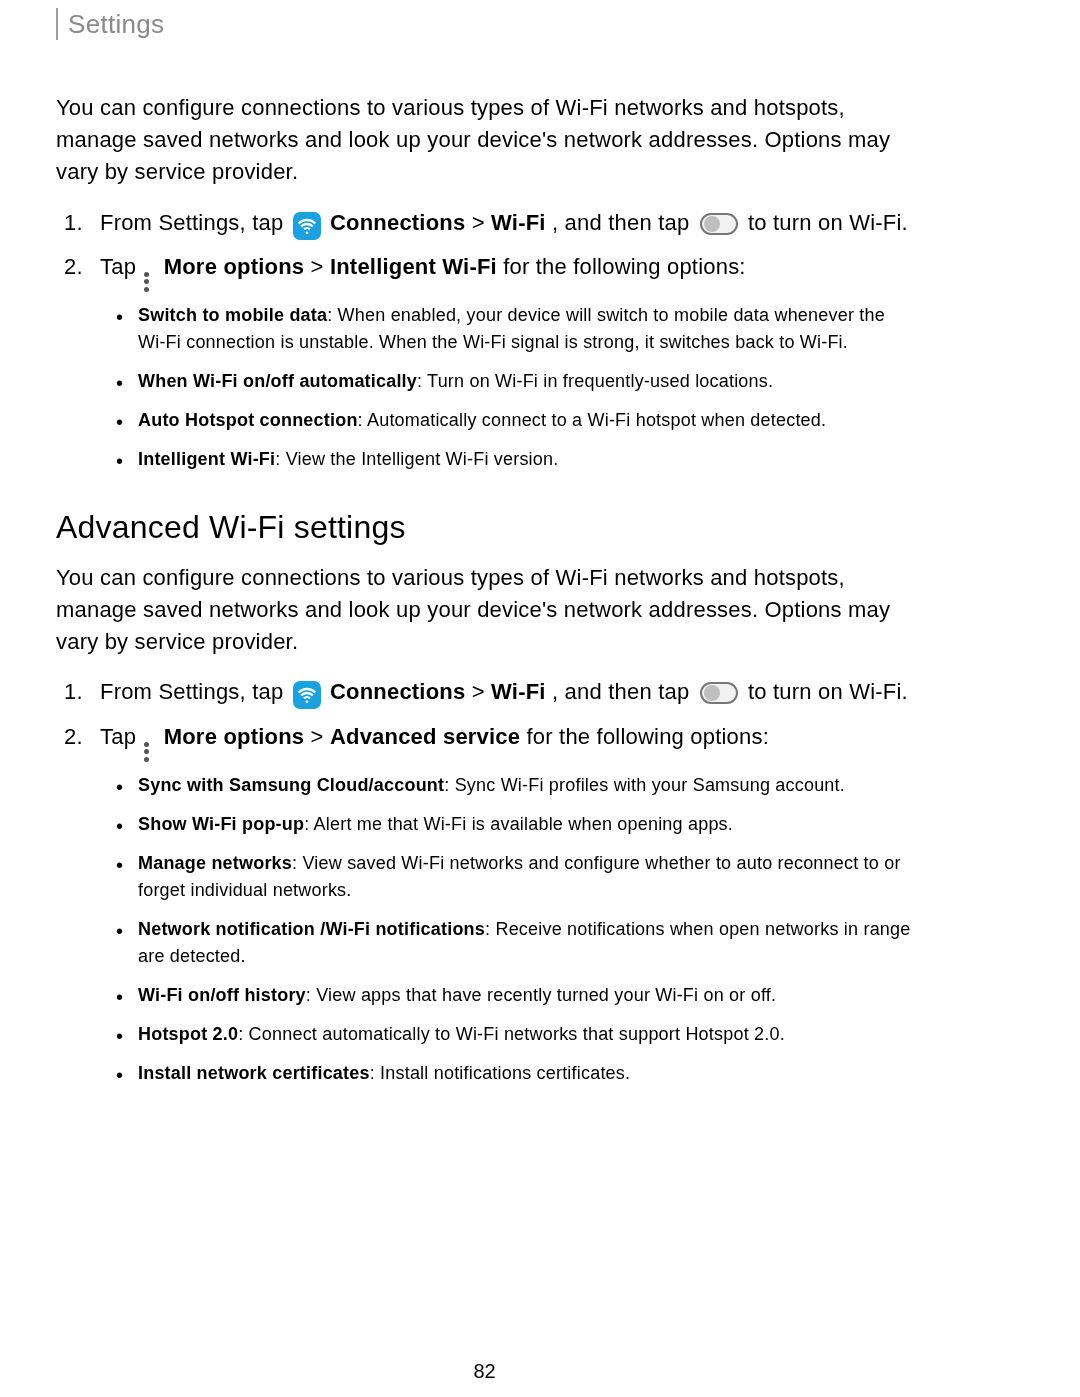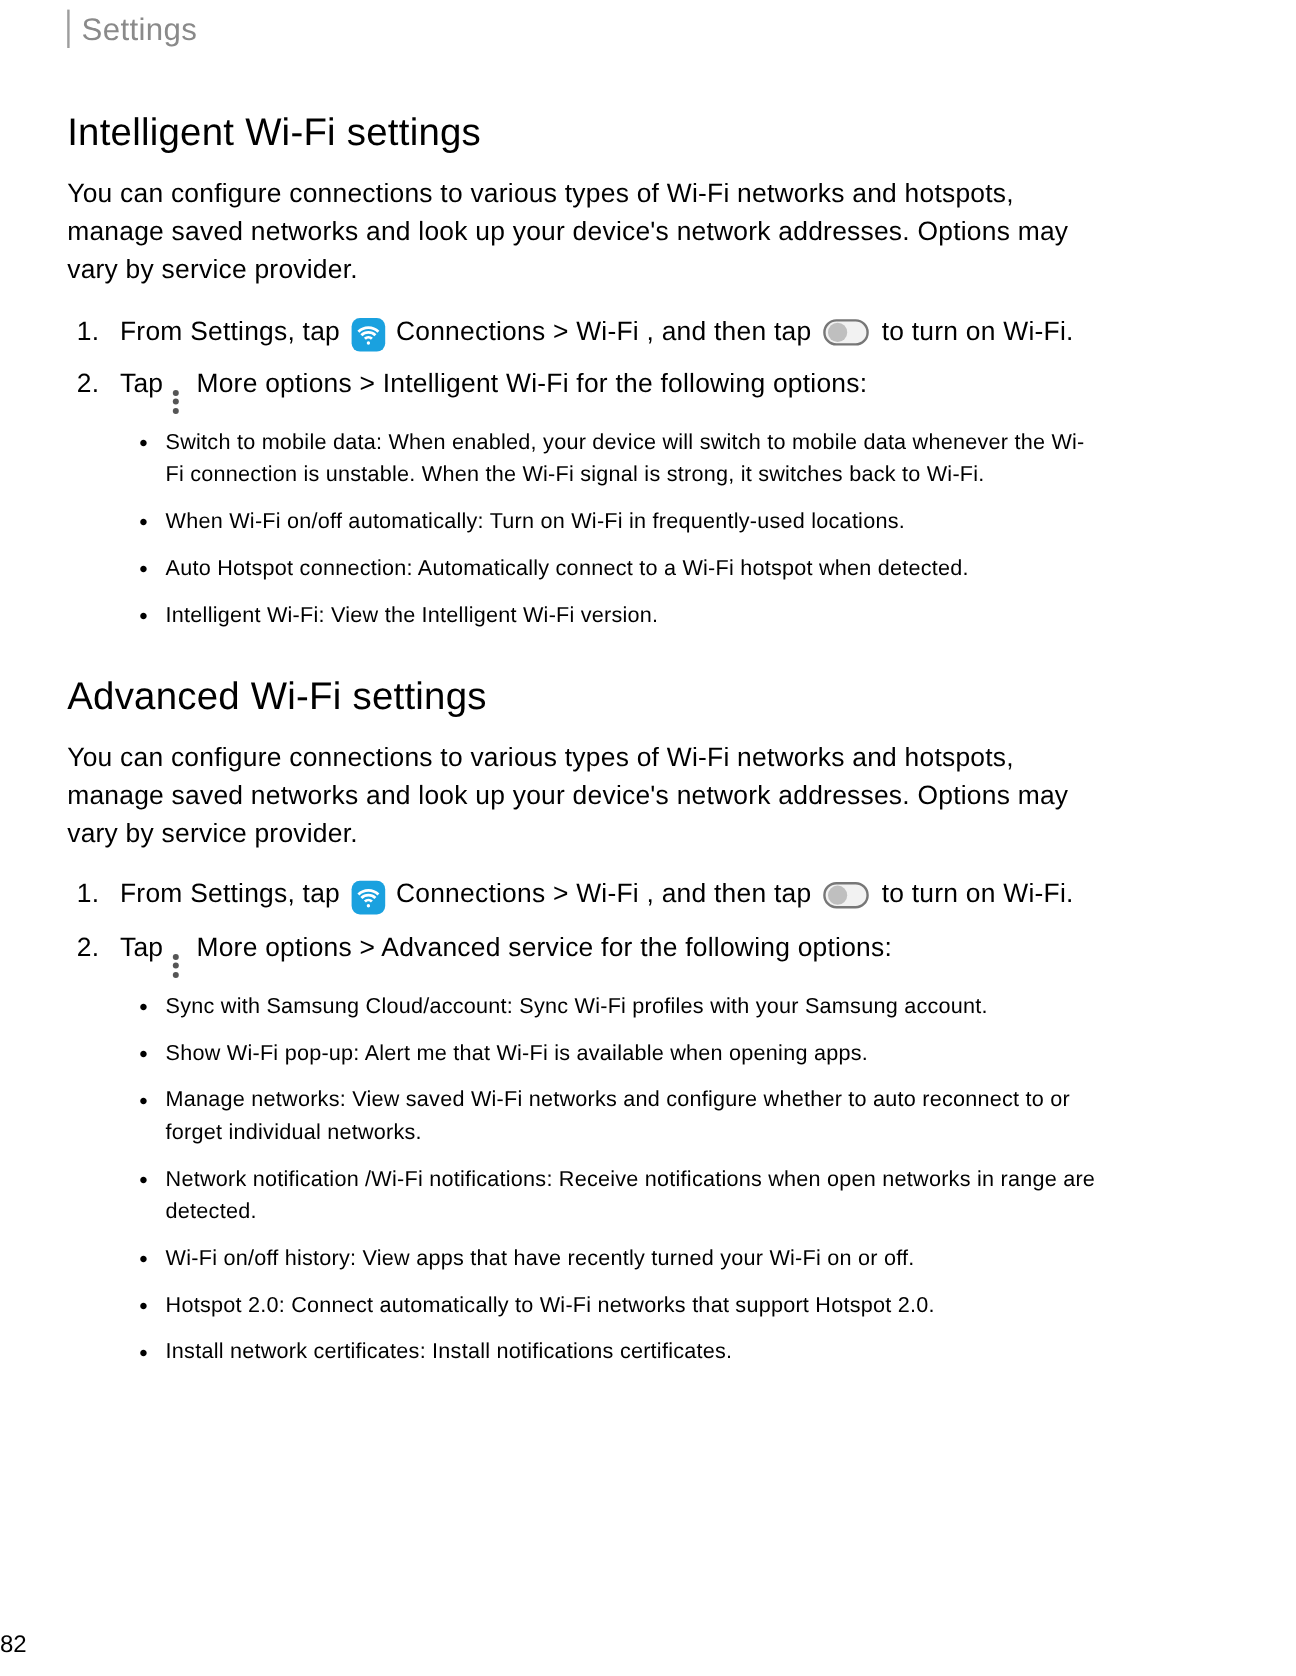--- a/index.html
+++ b/index.html
@@ -147,7 +147,6 @@
     <div class="crumb">Settings</div>
   </div>
 
-  <h2 class="section">Intelligent Wi-Fi settings</h2>
   <p class="intro">You can configure connections to various types of Wi-Fi networks and hotspots, manage saved networks and look up your device's network addresses. Options may vary by service provider.</p>
 
   <ol class="steps">

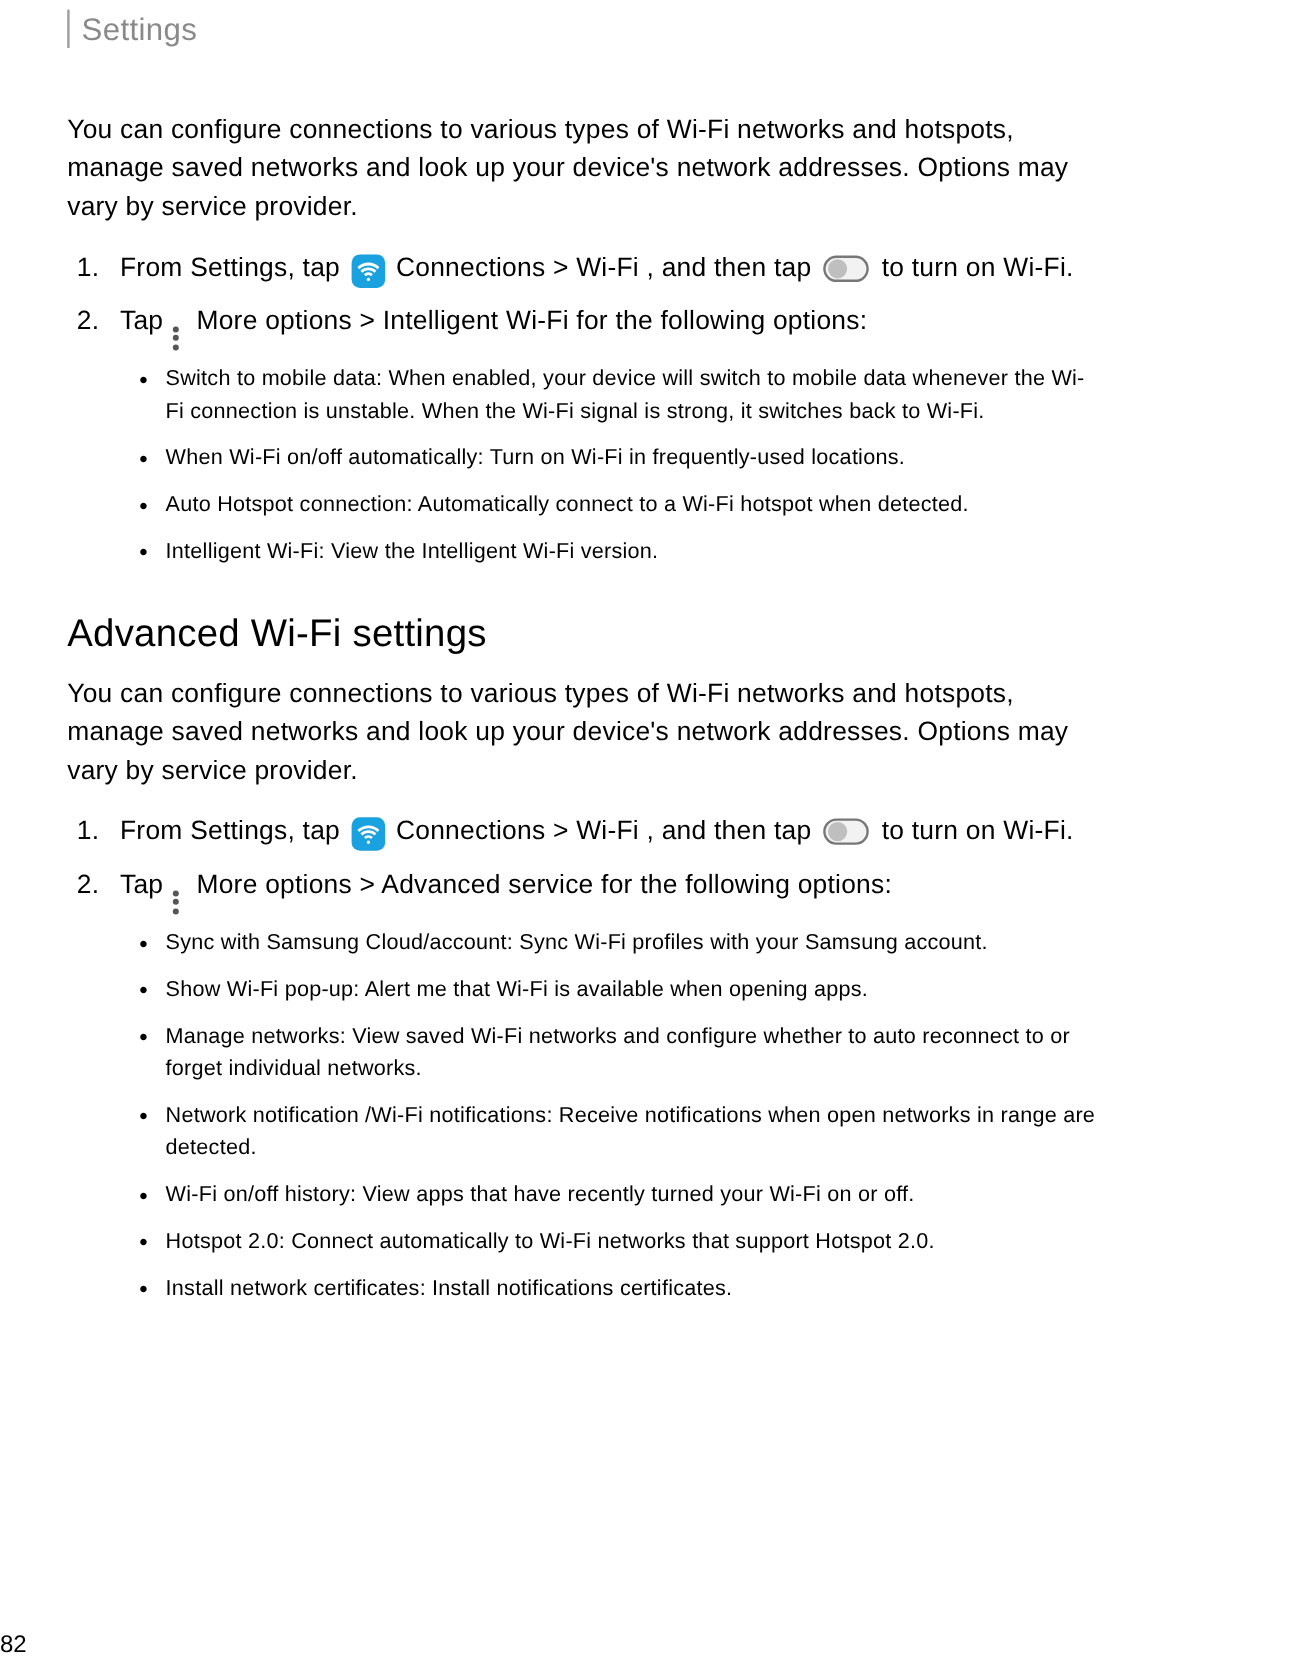--- a/index.html
+++ b/index.html
@@ -80,7 +80,7 @@
     top: 0;
     font-size: 20px;
   }
-  .b { font-weight: 400; }
+  .b { font-weight: 700; }
   .wifi-icon {
     display: inline-flex;
     width: 28px;

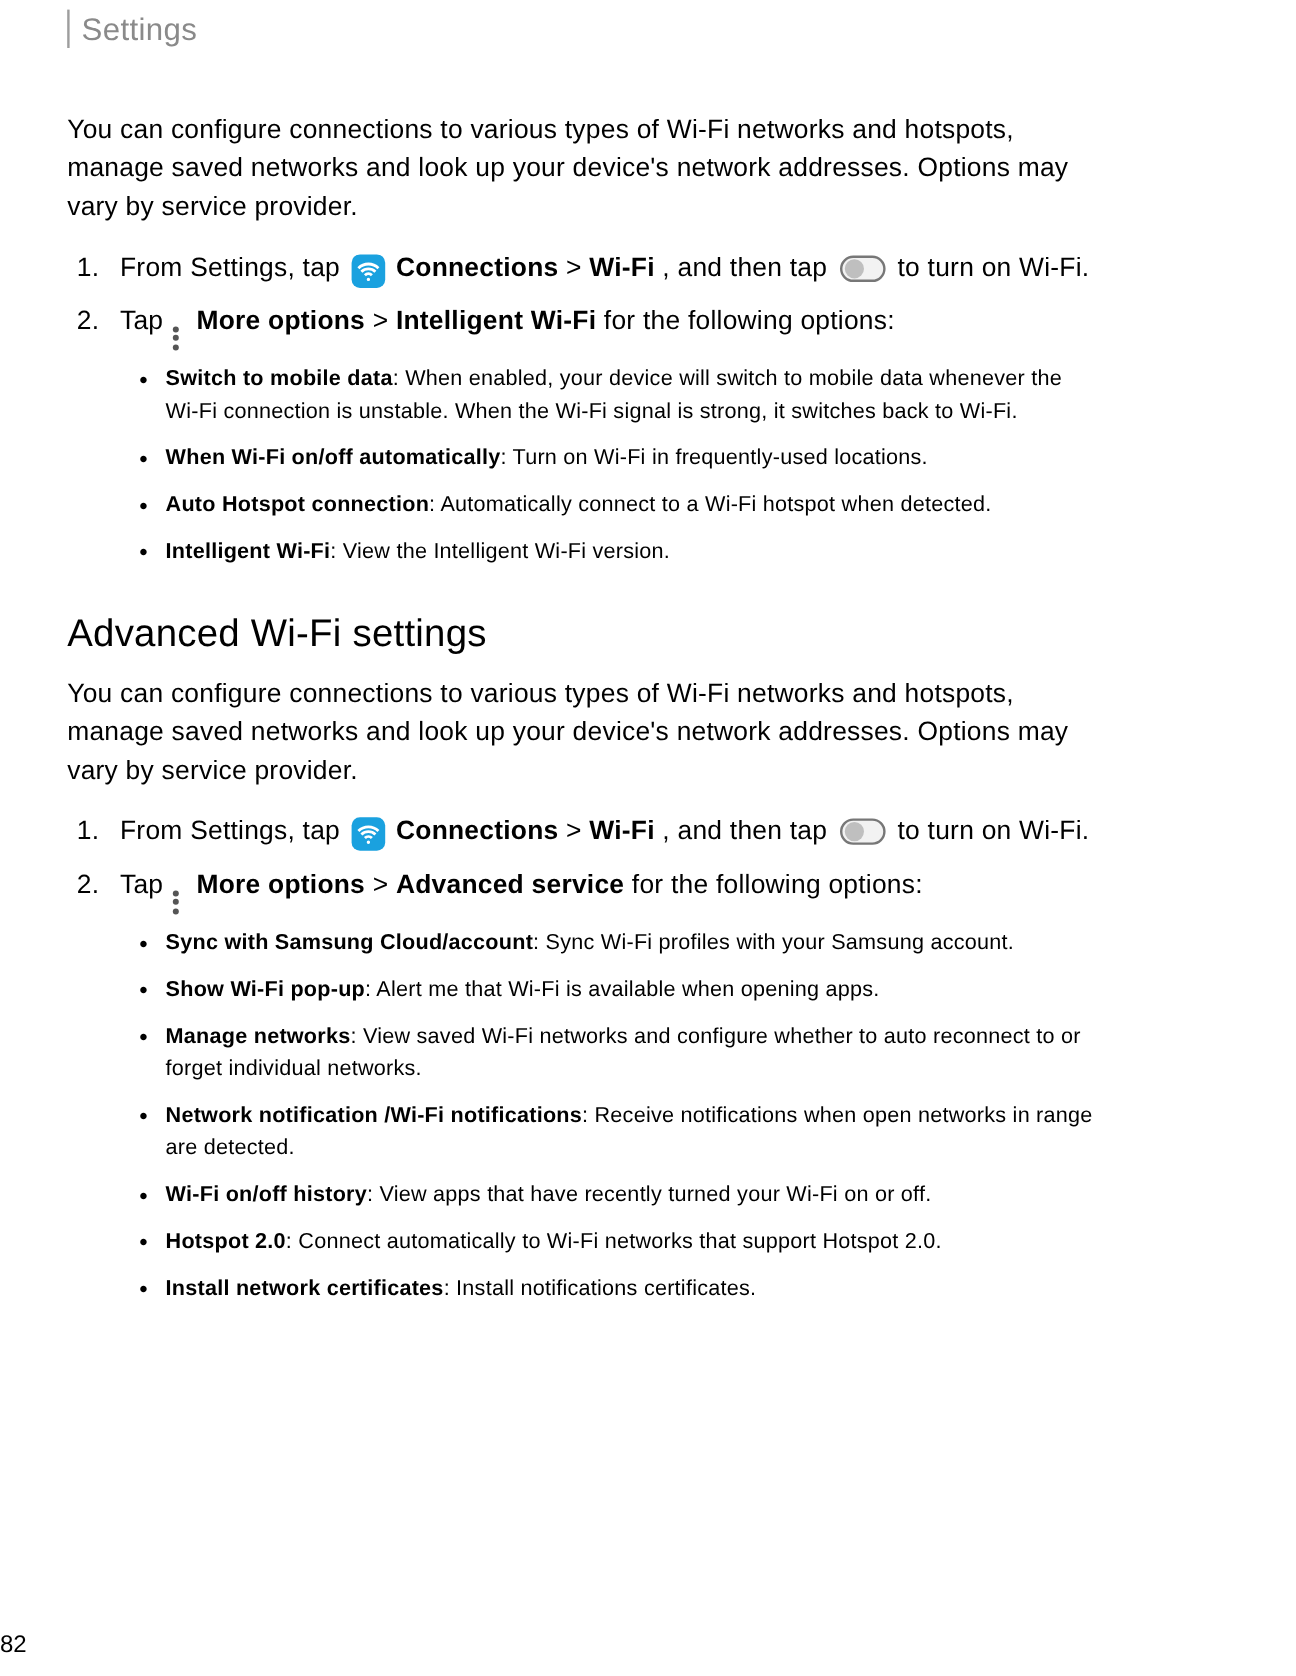--- a/index.html
+++ b/index.html
@@ -134,6 +134,7 @@
     bottom: 14px;
     left: 0;
     right: 0;
+    text-align: center;
     font-size: 20px;
   }
 </style>

